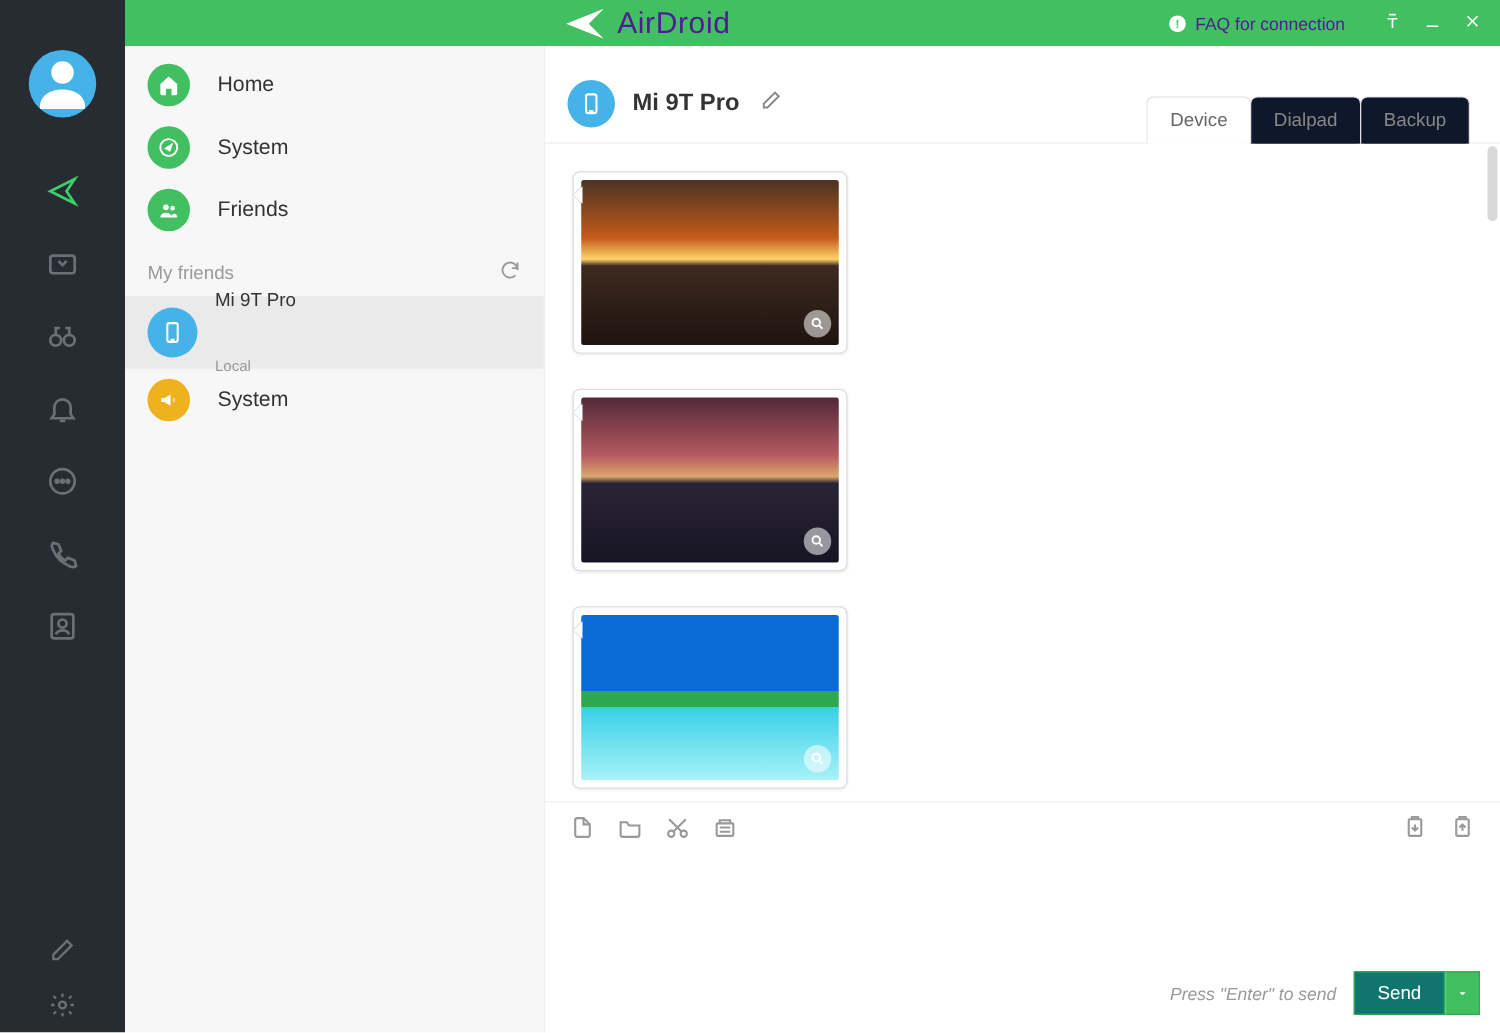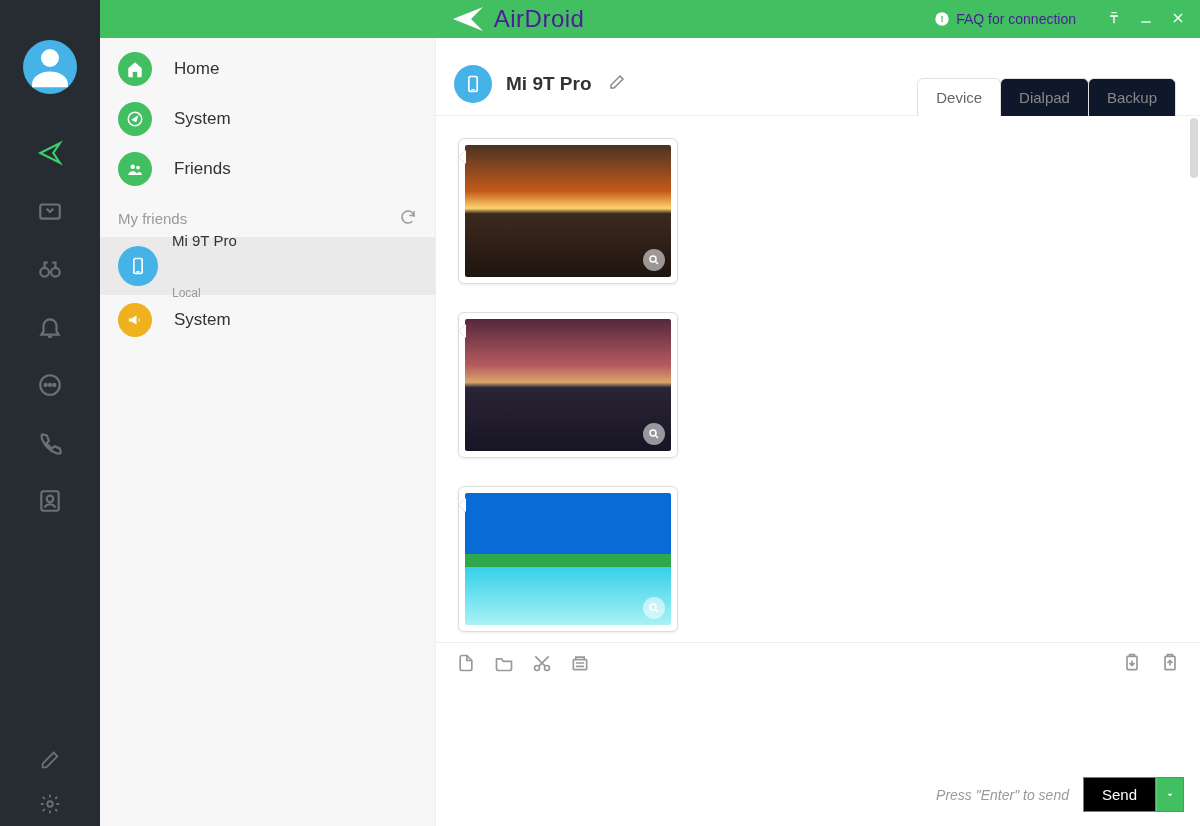--- a/index.html
+++ b/index.html
@@ -203,7 +203,7 @@
 .footer .hint { color:#999; font-size:14px; font-style:italic;}
 .send-wrap { display:flex; }
 .send-btn {
-  background:#000000; color:#fff;
+  background:#0f766e; color:#fff;
   padding: 8px 18px; font-size:15px;
   border:1px solid #35a651;
 }

